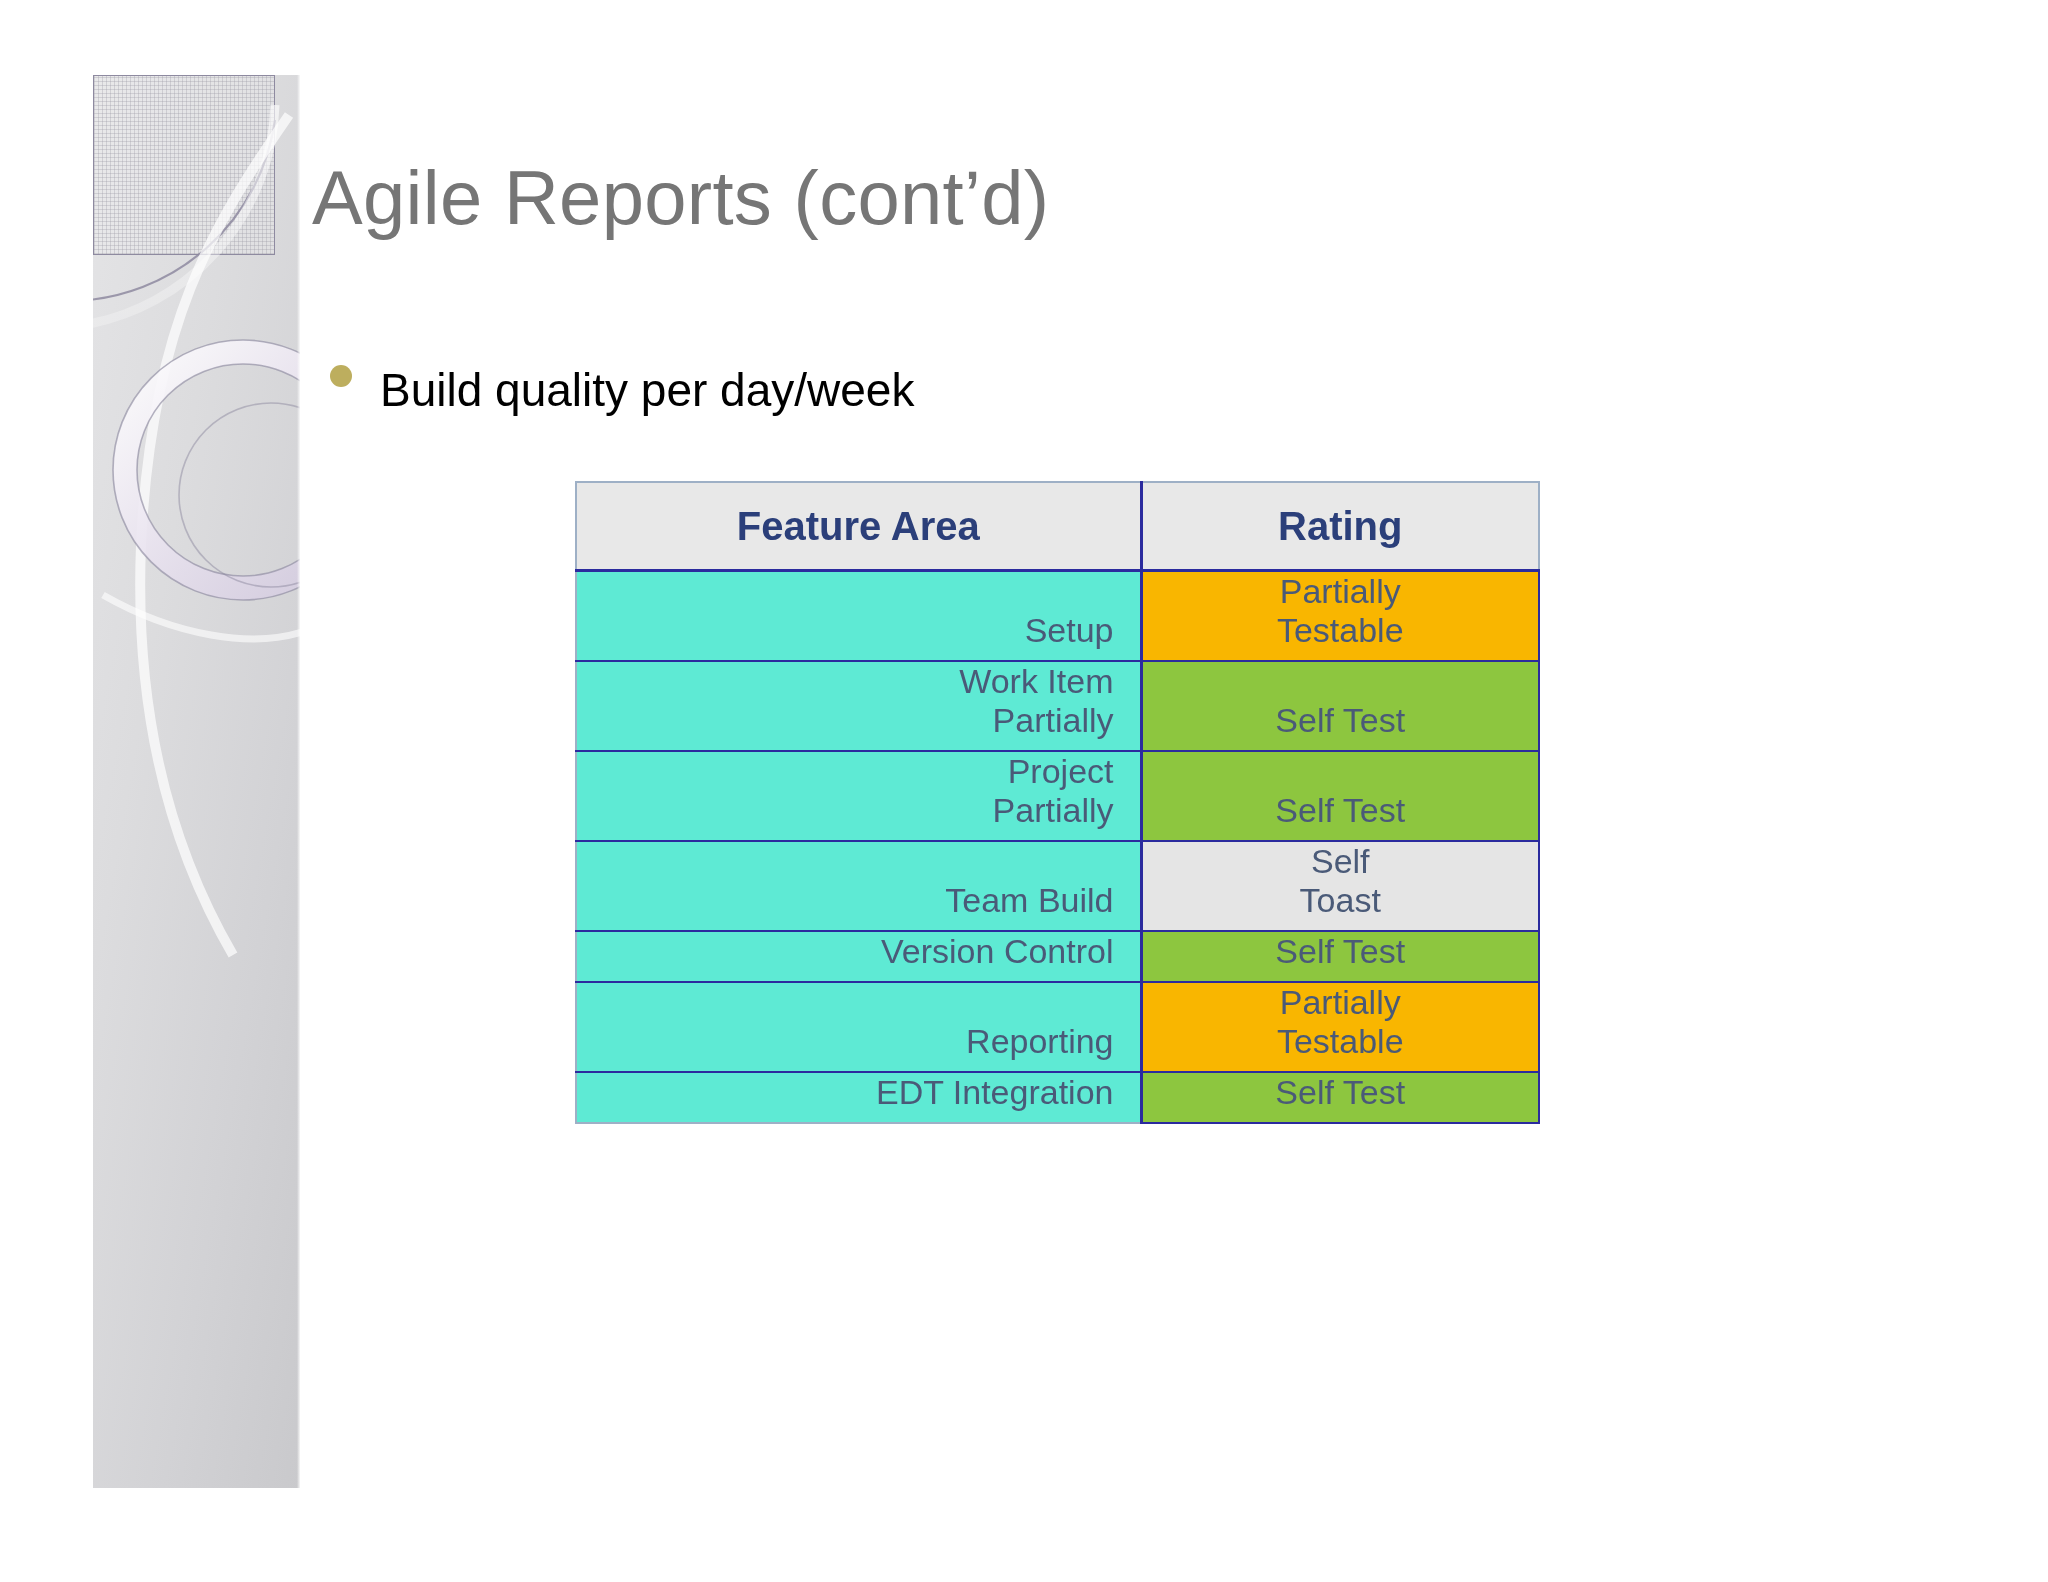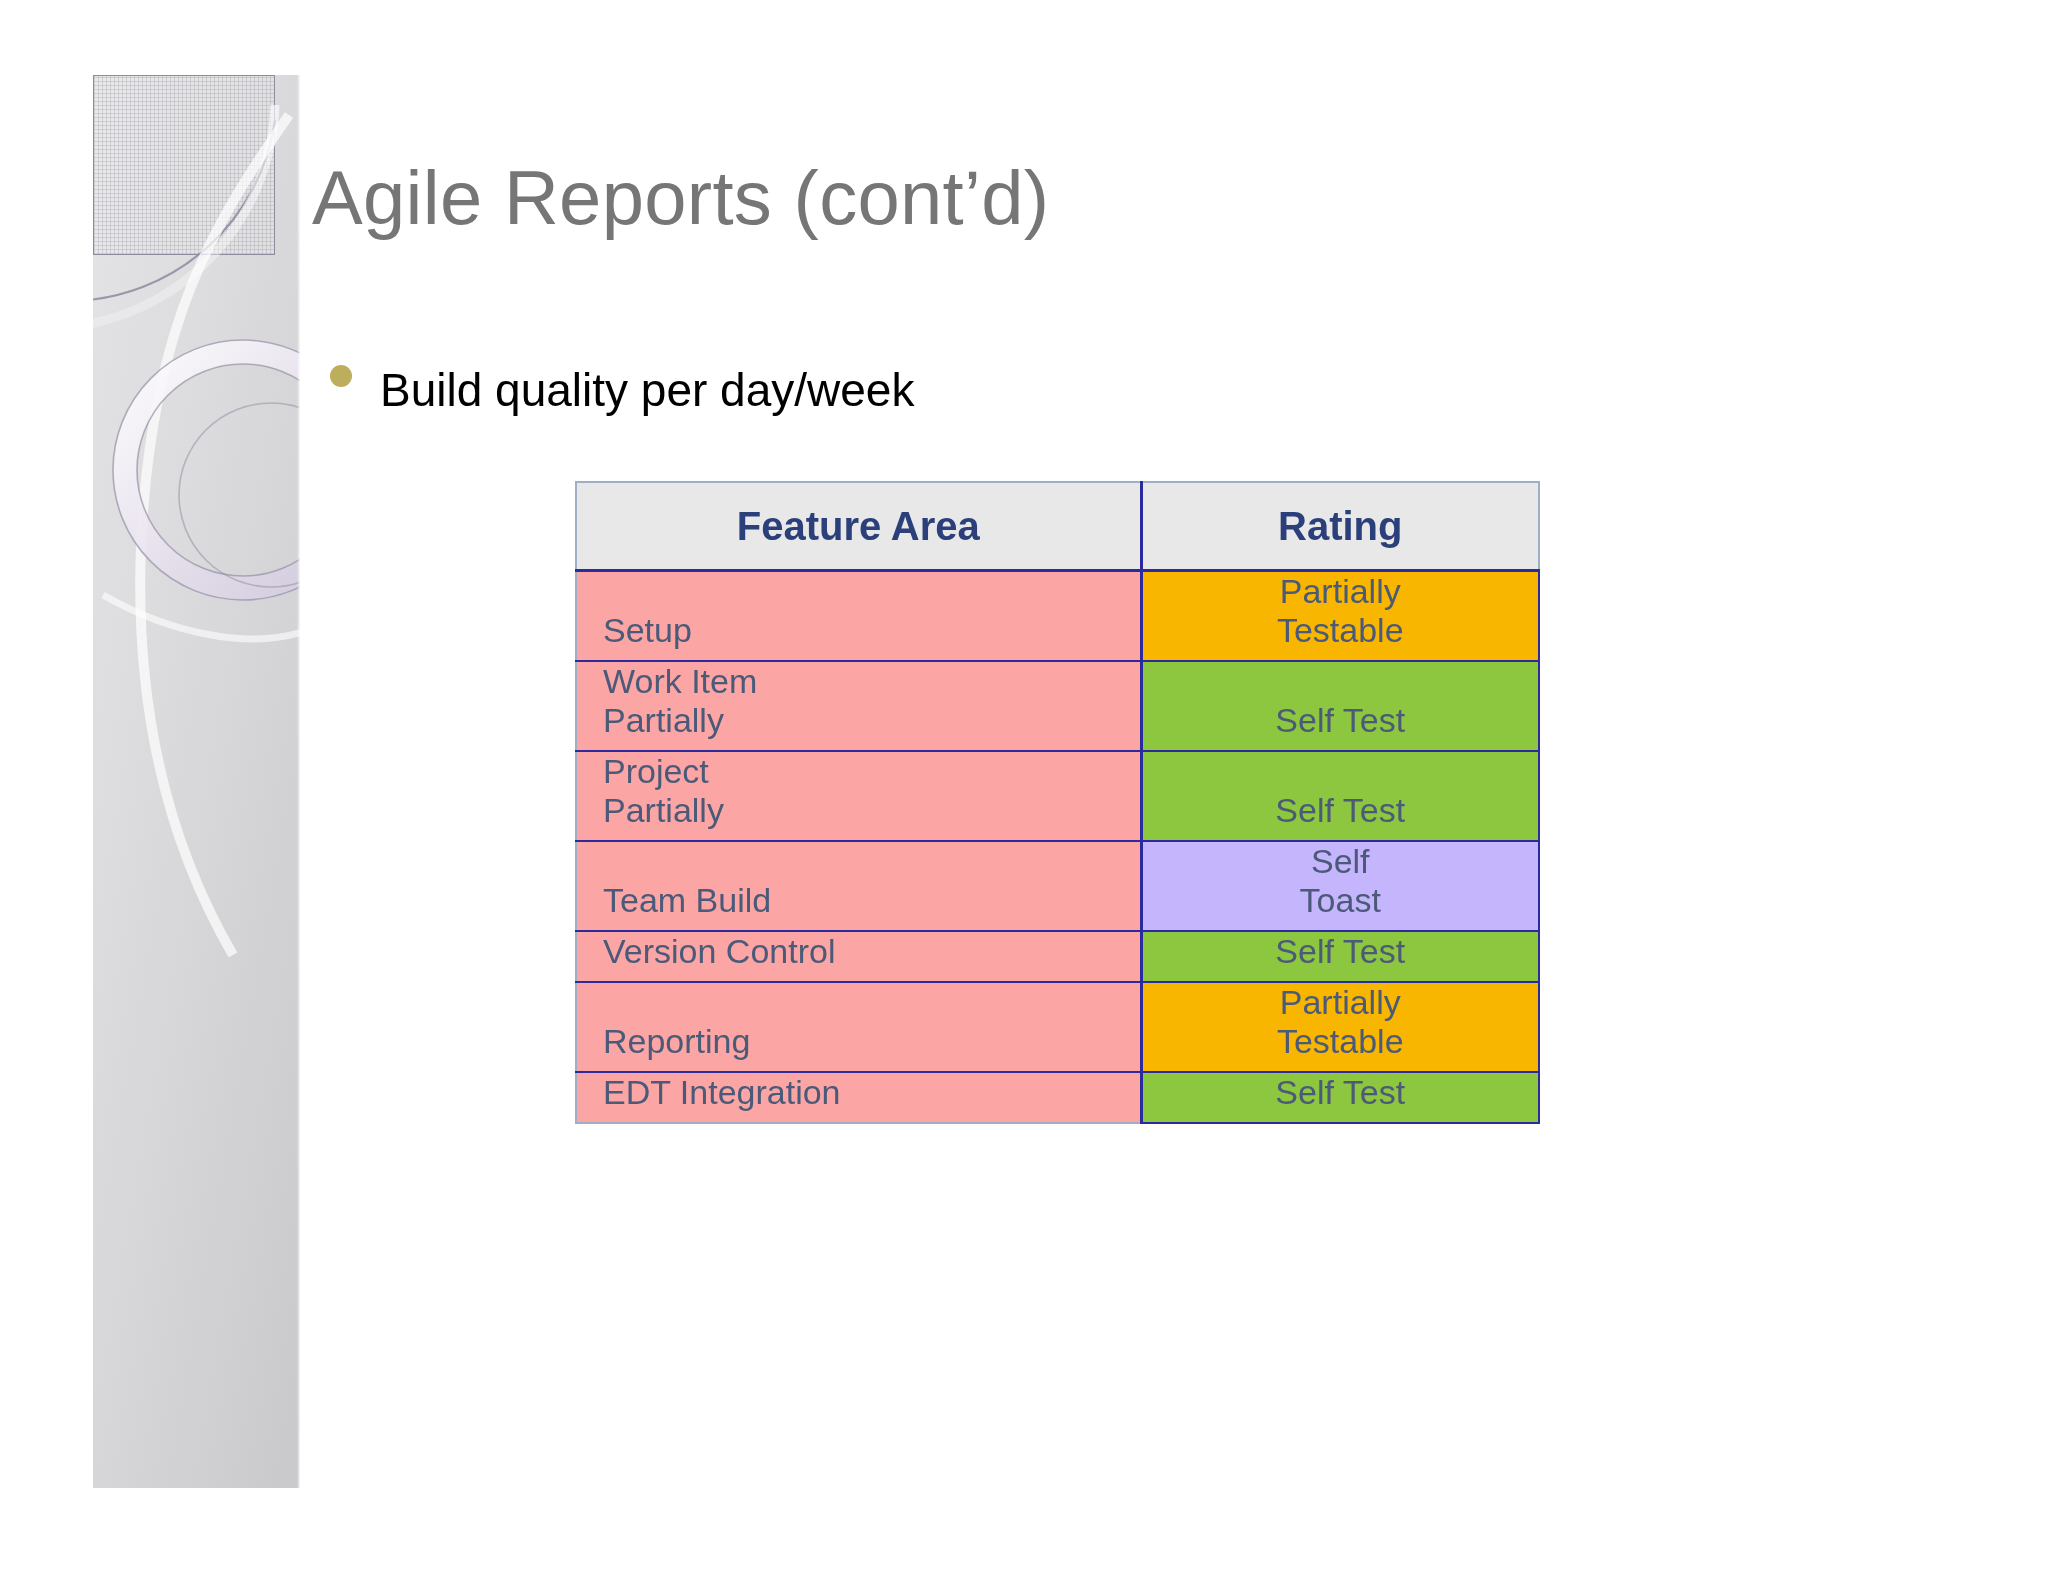--- a/index.html
+++ b/index.html
@@ -145,8 +145,8 @@
   }
 
   table#rating-table td.feature-cell {
-    background: #fca5a5;
-    text-align: left;
+    background: #5eead4;
+    text-align: right;
     padding: 0 26px 10px 26px;
     border-left: 2px solid #9eb0c6;
     border-right: 3px solid #2b2b9e;

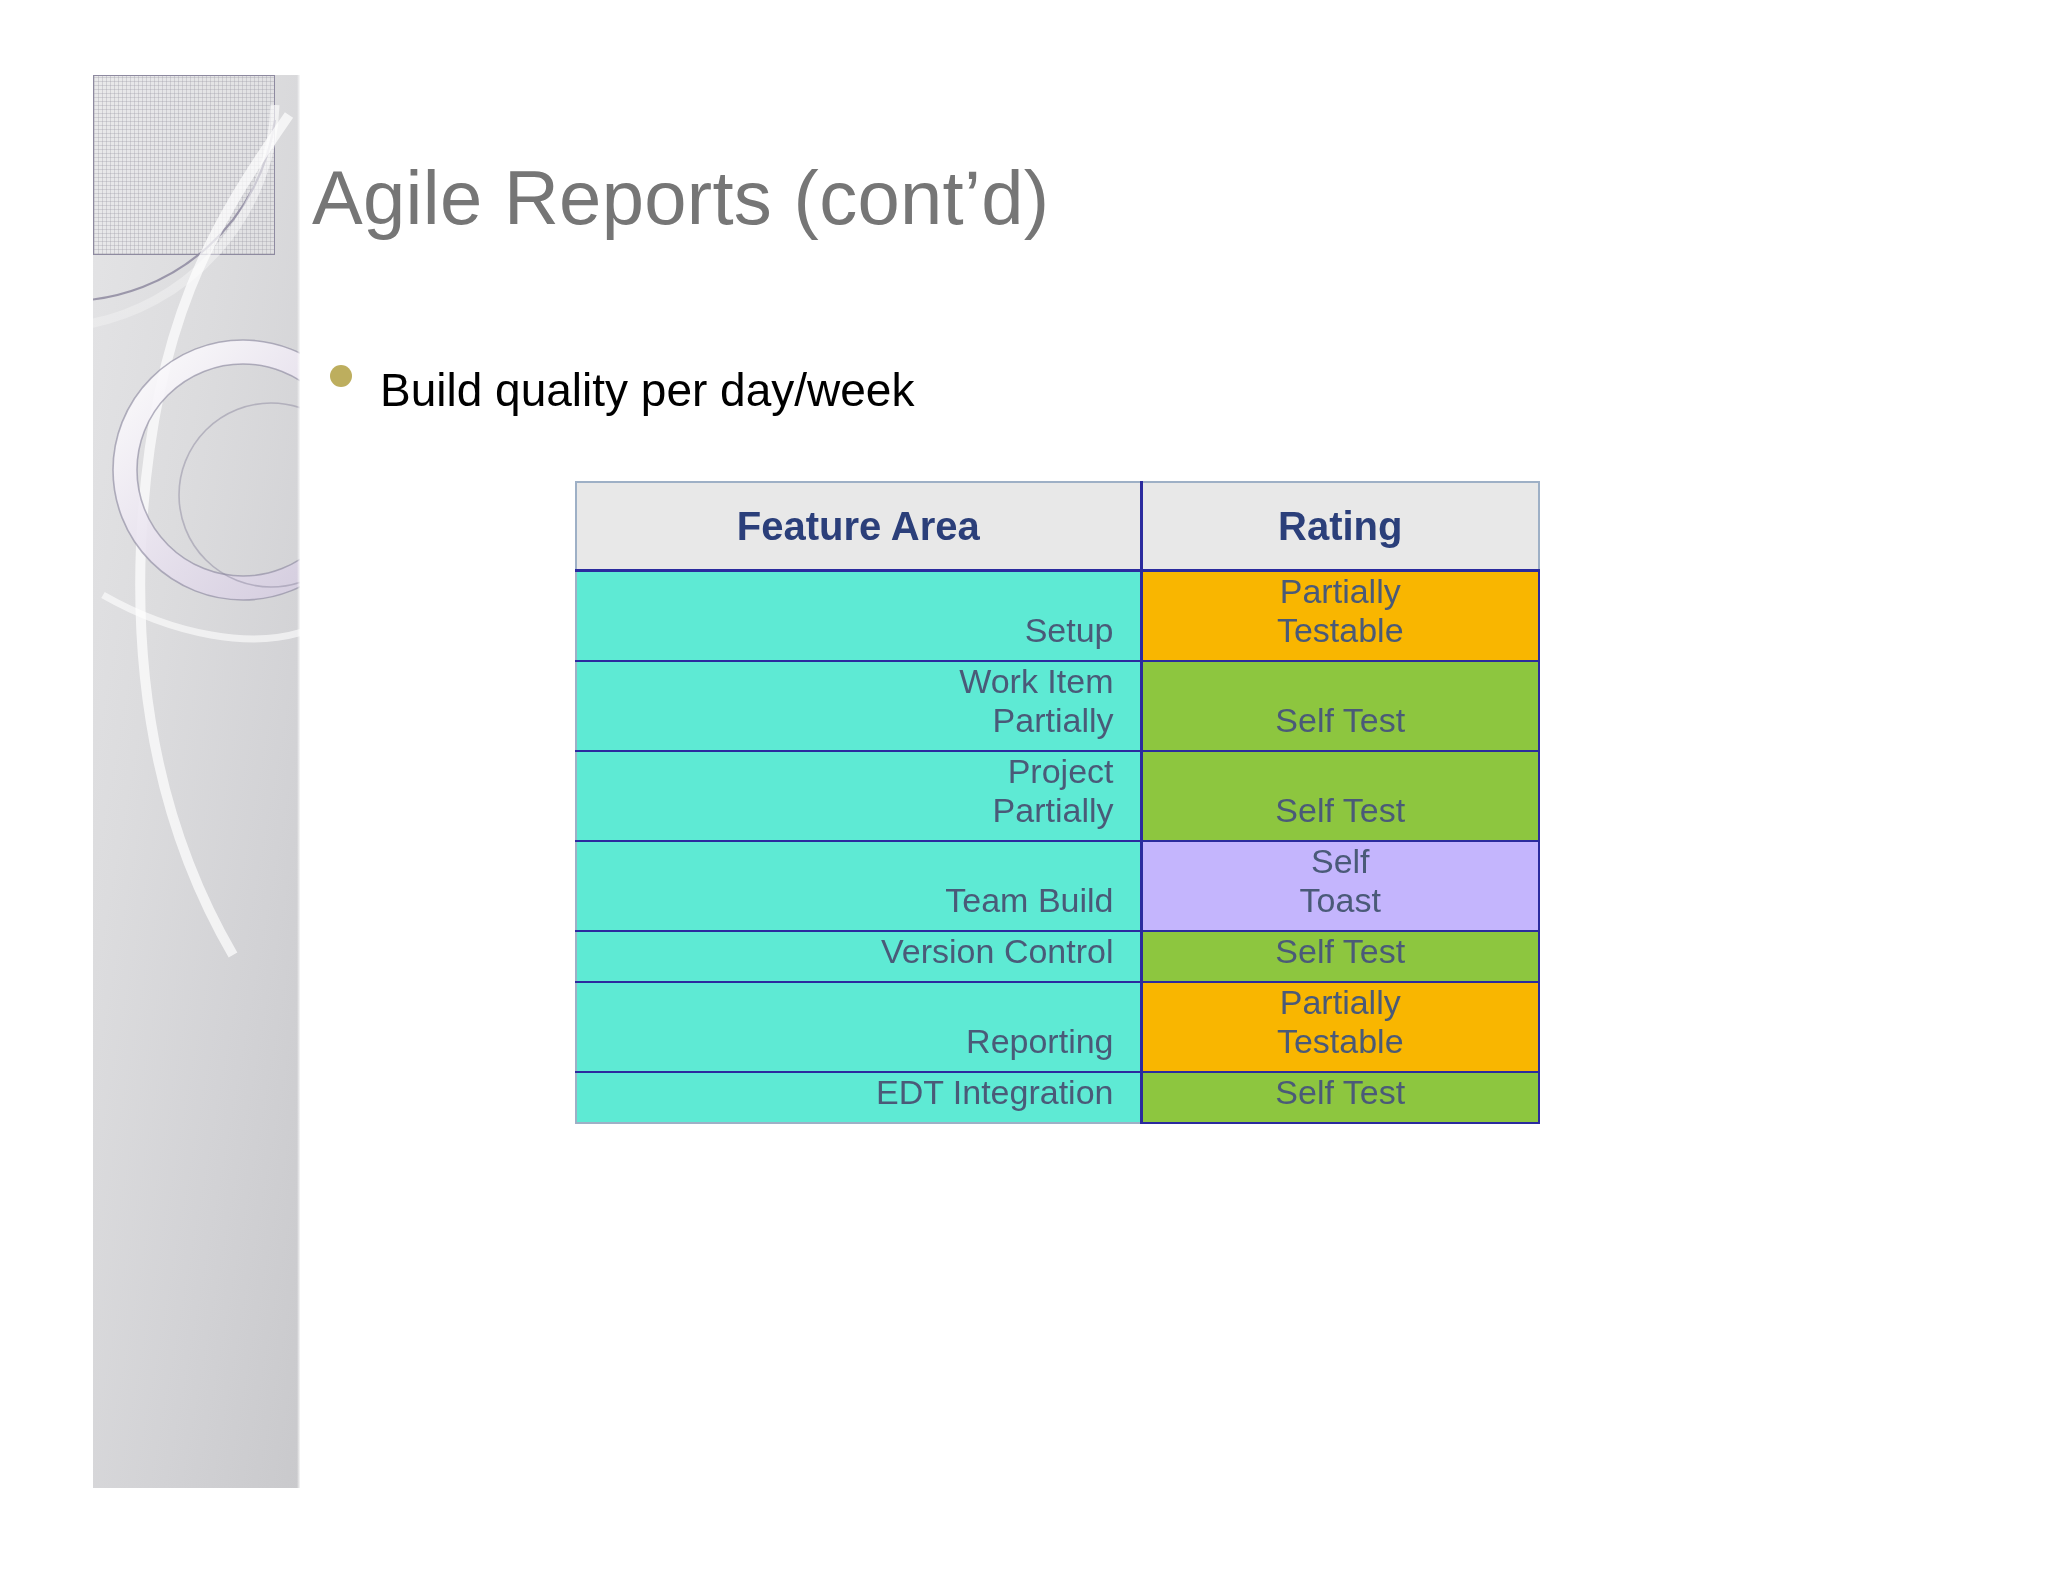--- a/index.html
+++ b/index.html
@@ -252,7 +252,7 @@
             <td class="feature-cell">
               <span class="wrapline">Team Build</span>
             </td>
-            <td class="rating-cell" style="background: #c4b5fd; text-align: center;">
+            <td class="rating-cell" style="background: #e5e5e5; text-align: center;">
               <span class="wrapline">Self</span>
               <span class="wrapline">Toast</span>
             </td>

